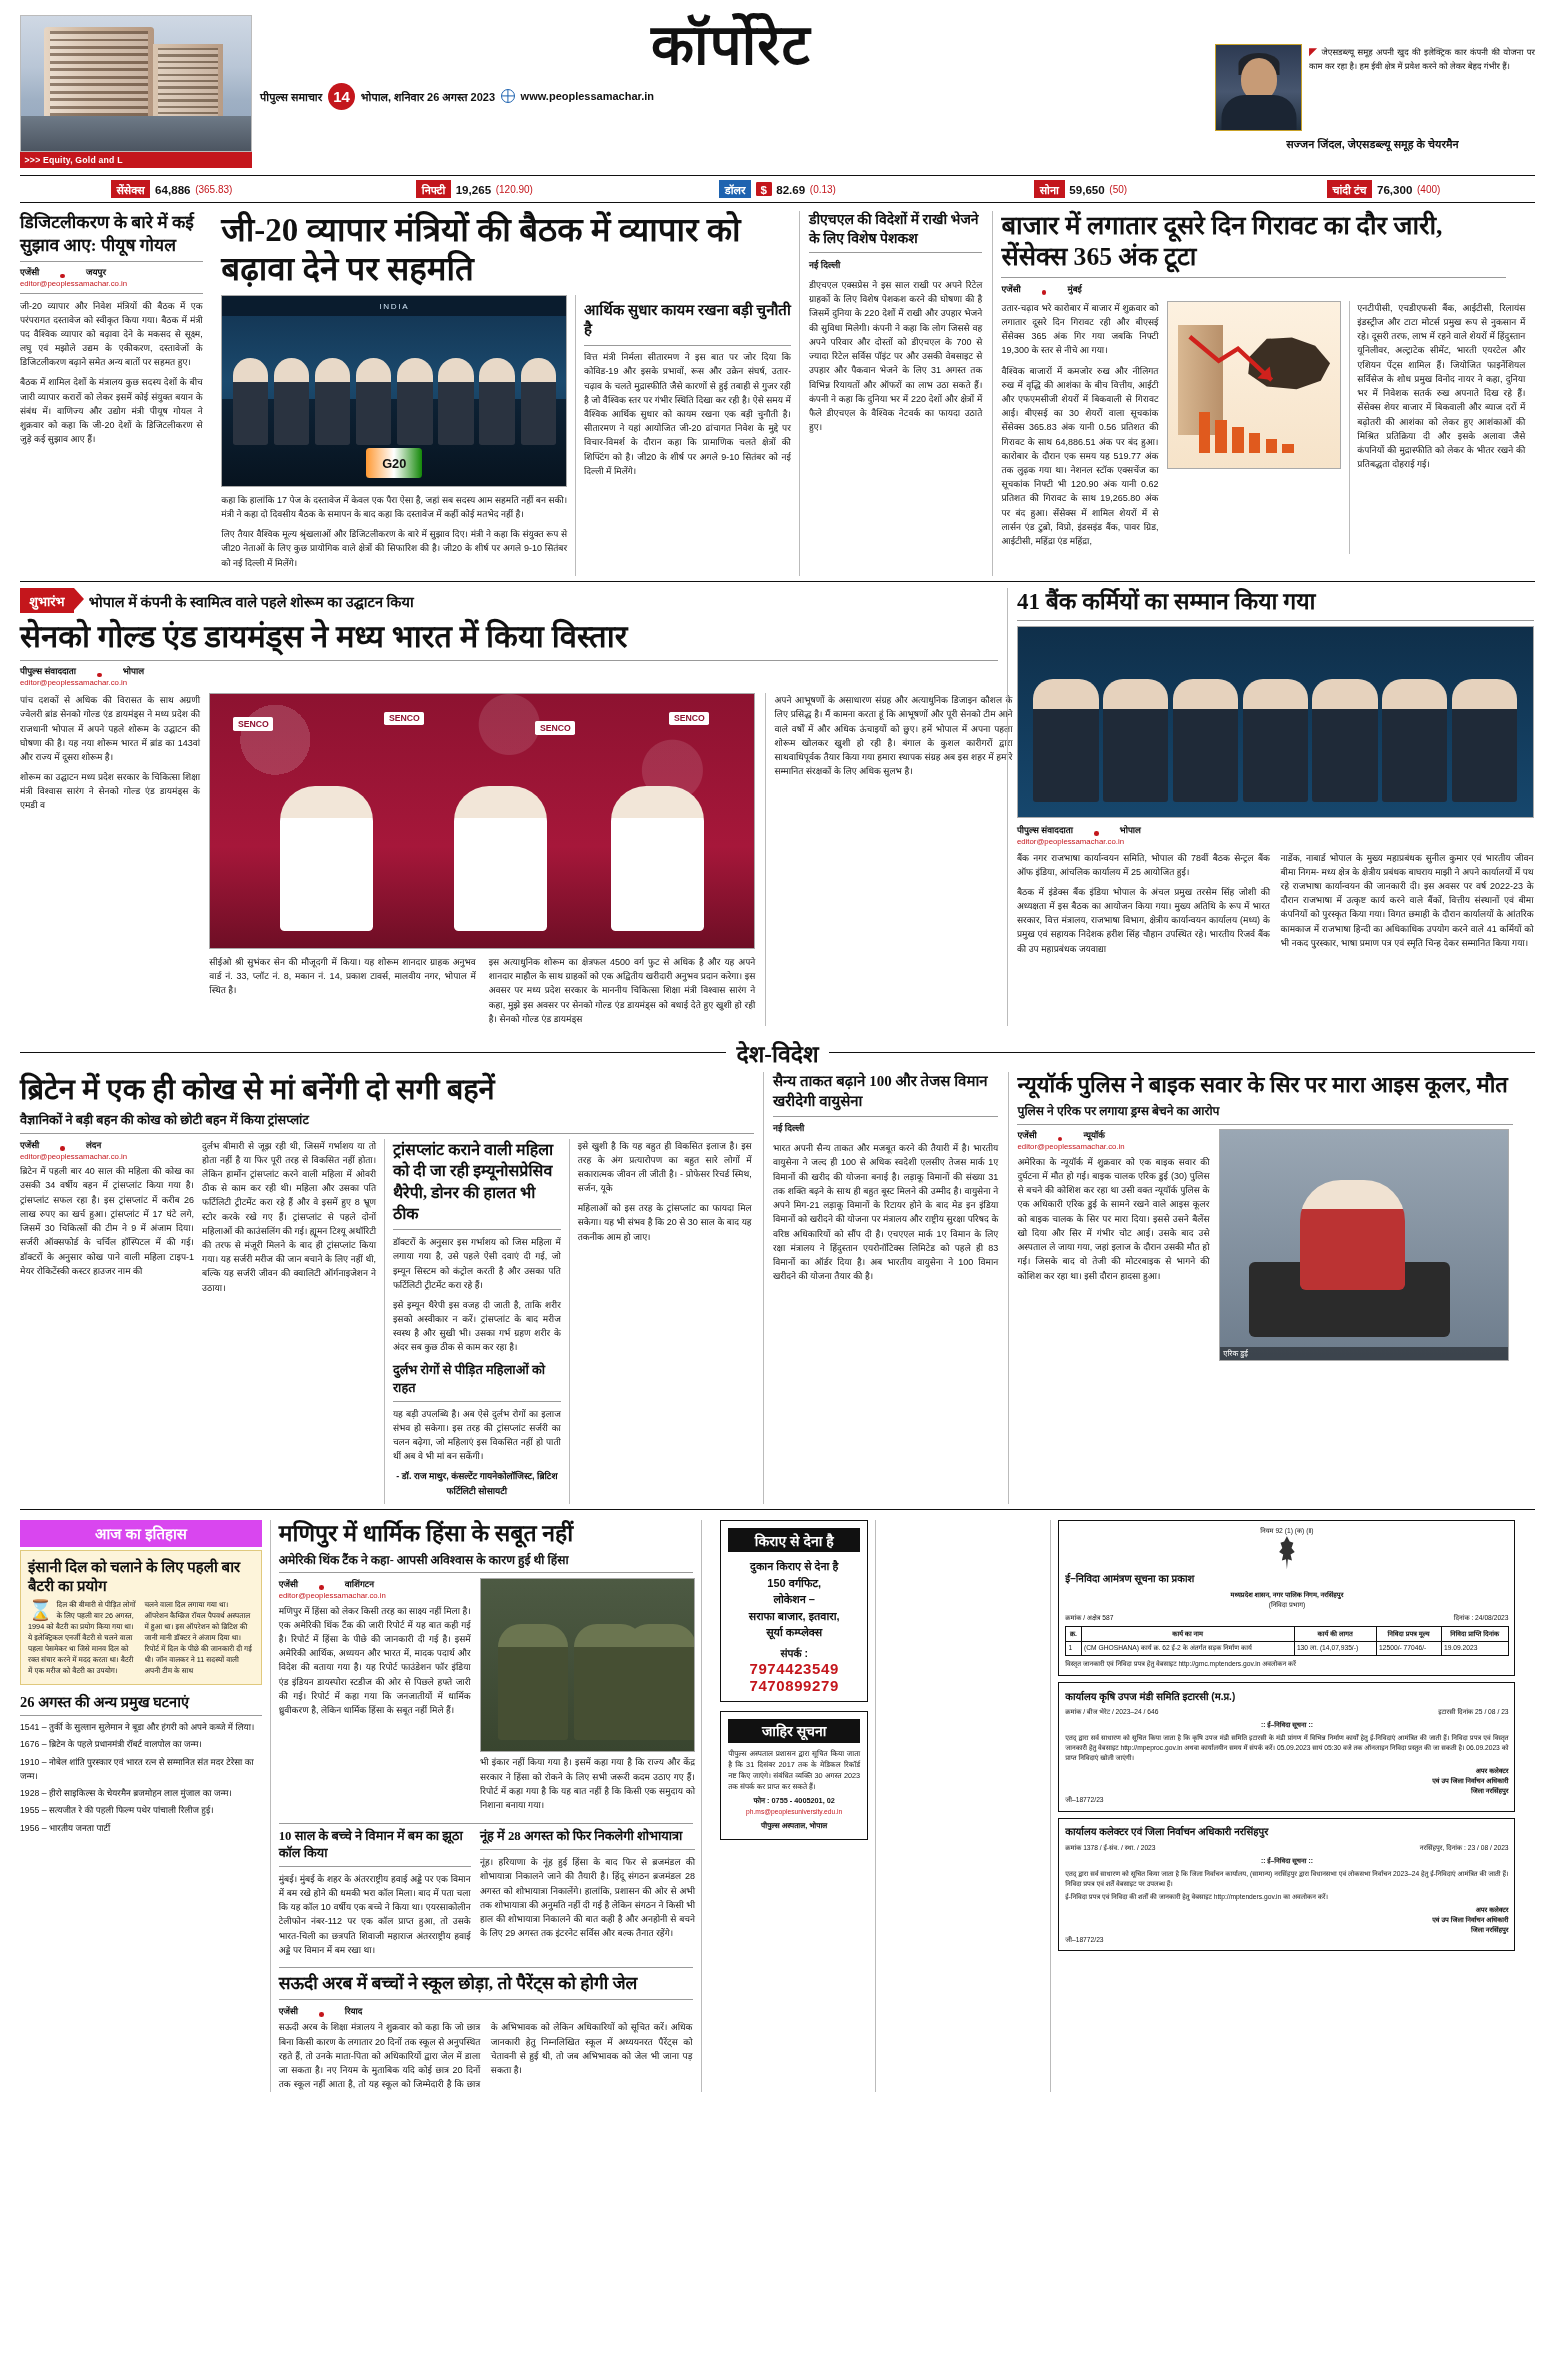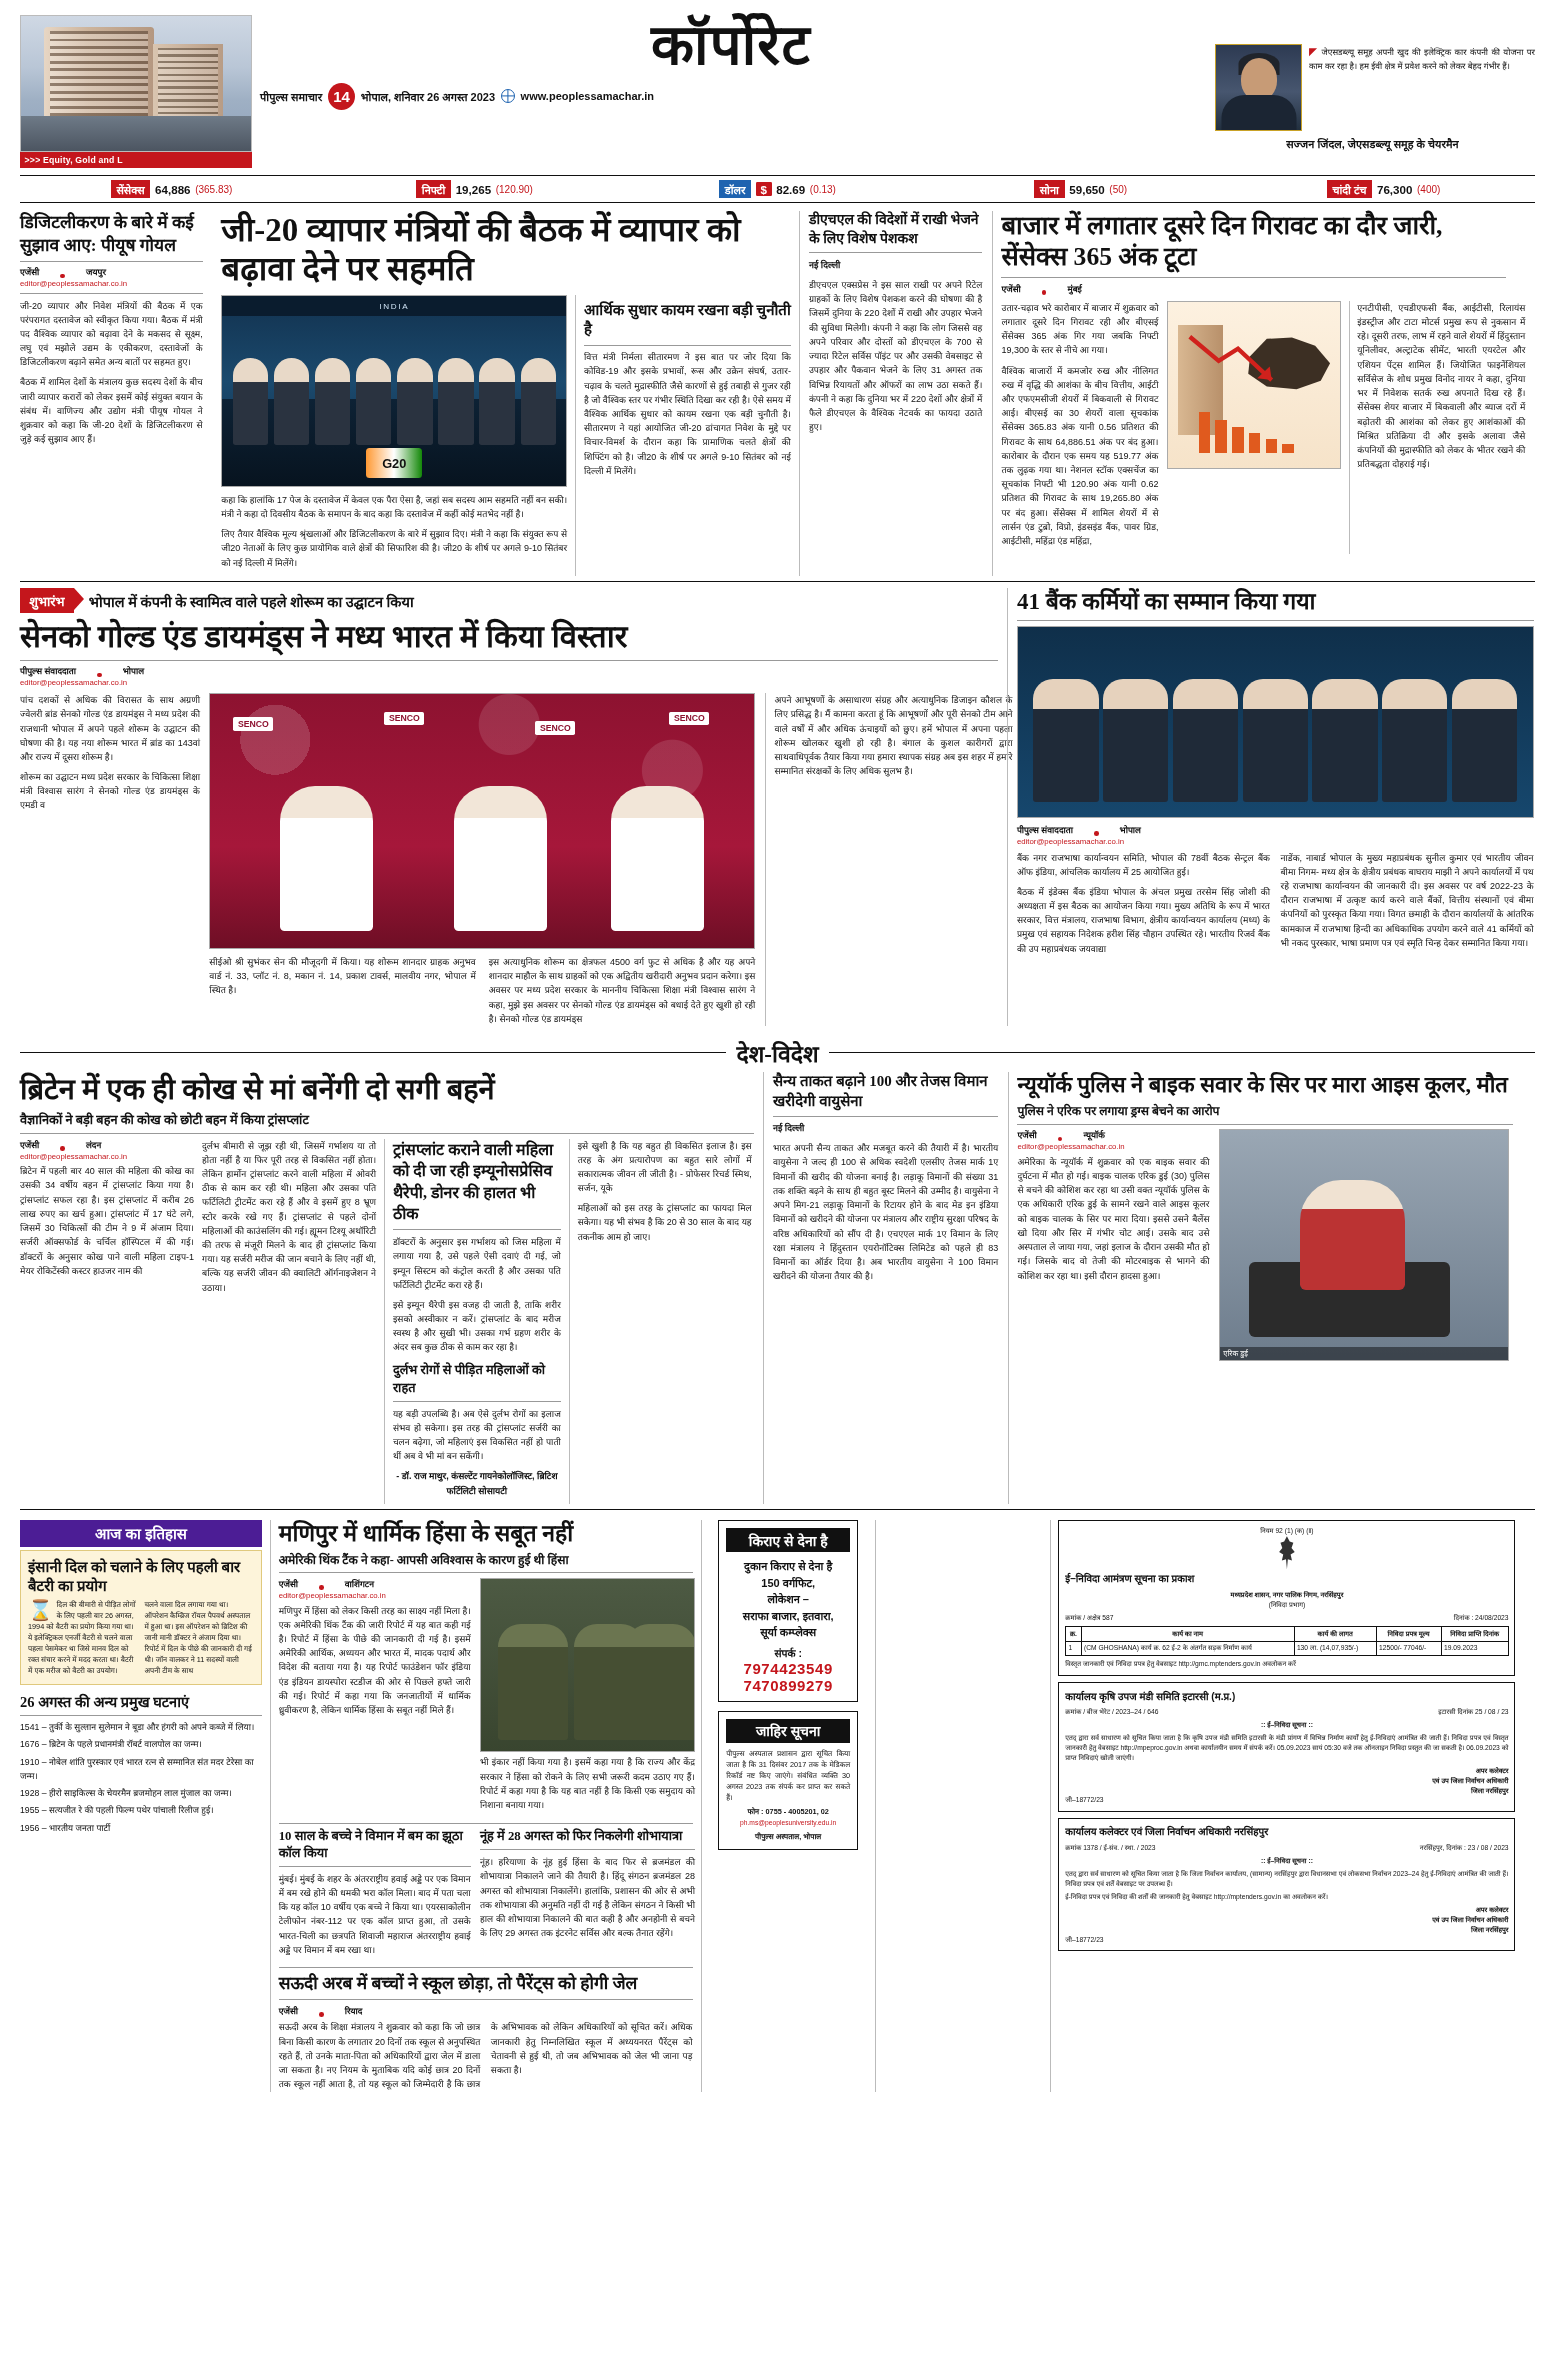--- a/index.html
+++ b/index.html
@@ -161,7 +161,7 @@
 
   
   .bottom-grid { display:grid; grid-template-columns: 250px 0.6px 430px 0.6px 174px 0.6px 174px 0.6px 465px; margin-top:9.3px; }
-  .aaj-band { background:#4c1d95; color:#fff; font-weight:bold; font-size:15px; text-align:center; padding:3.5px 5.8px; }
+  .aaj-band { background:#d946ef; color:#fff; font-weight:bold; font-size:15px; text-align:center; padding:3.5px 5.8px; }
   .hist-box { background:#fdf4da; border:0.6px solid #e0c97d; padding:7px; }
   .hist-title { font-size:15px; font-weight:bold; line-height:1.25; font-family:"Liberation Serif",serif;}
   .hist-list { font-size:8.7px; line-height:1.6; }

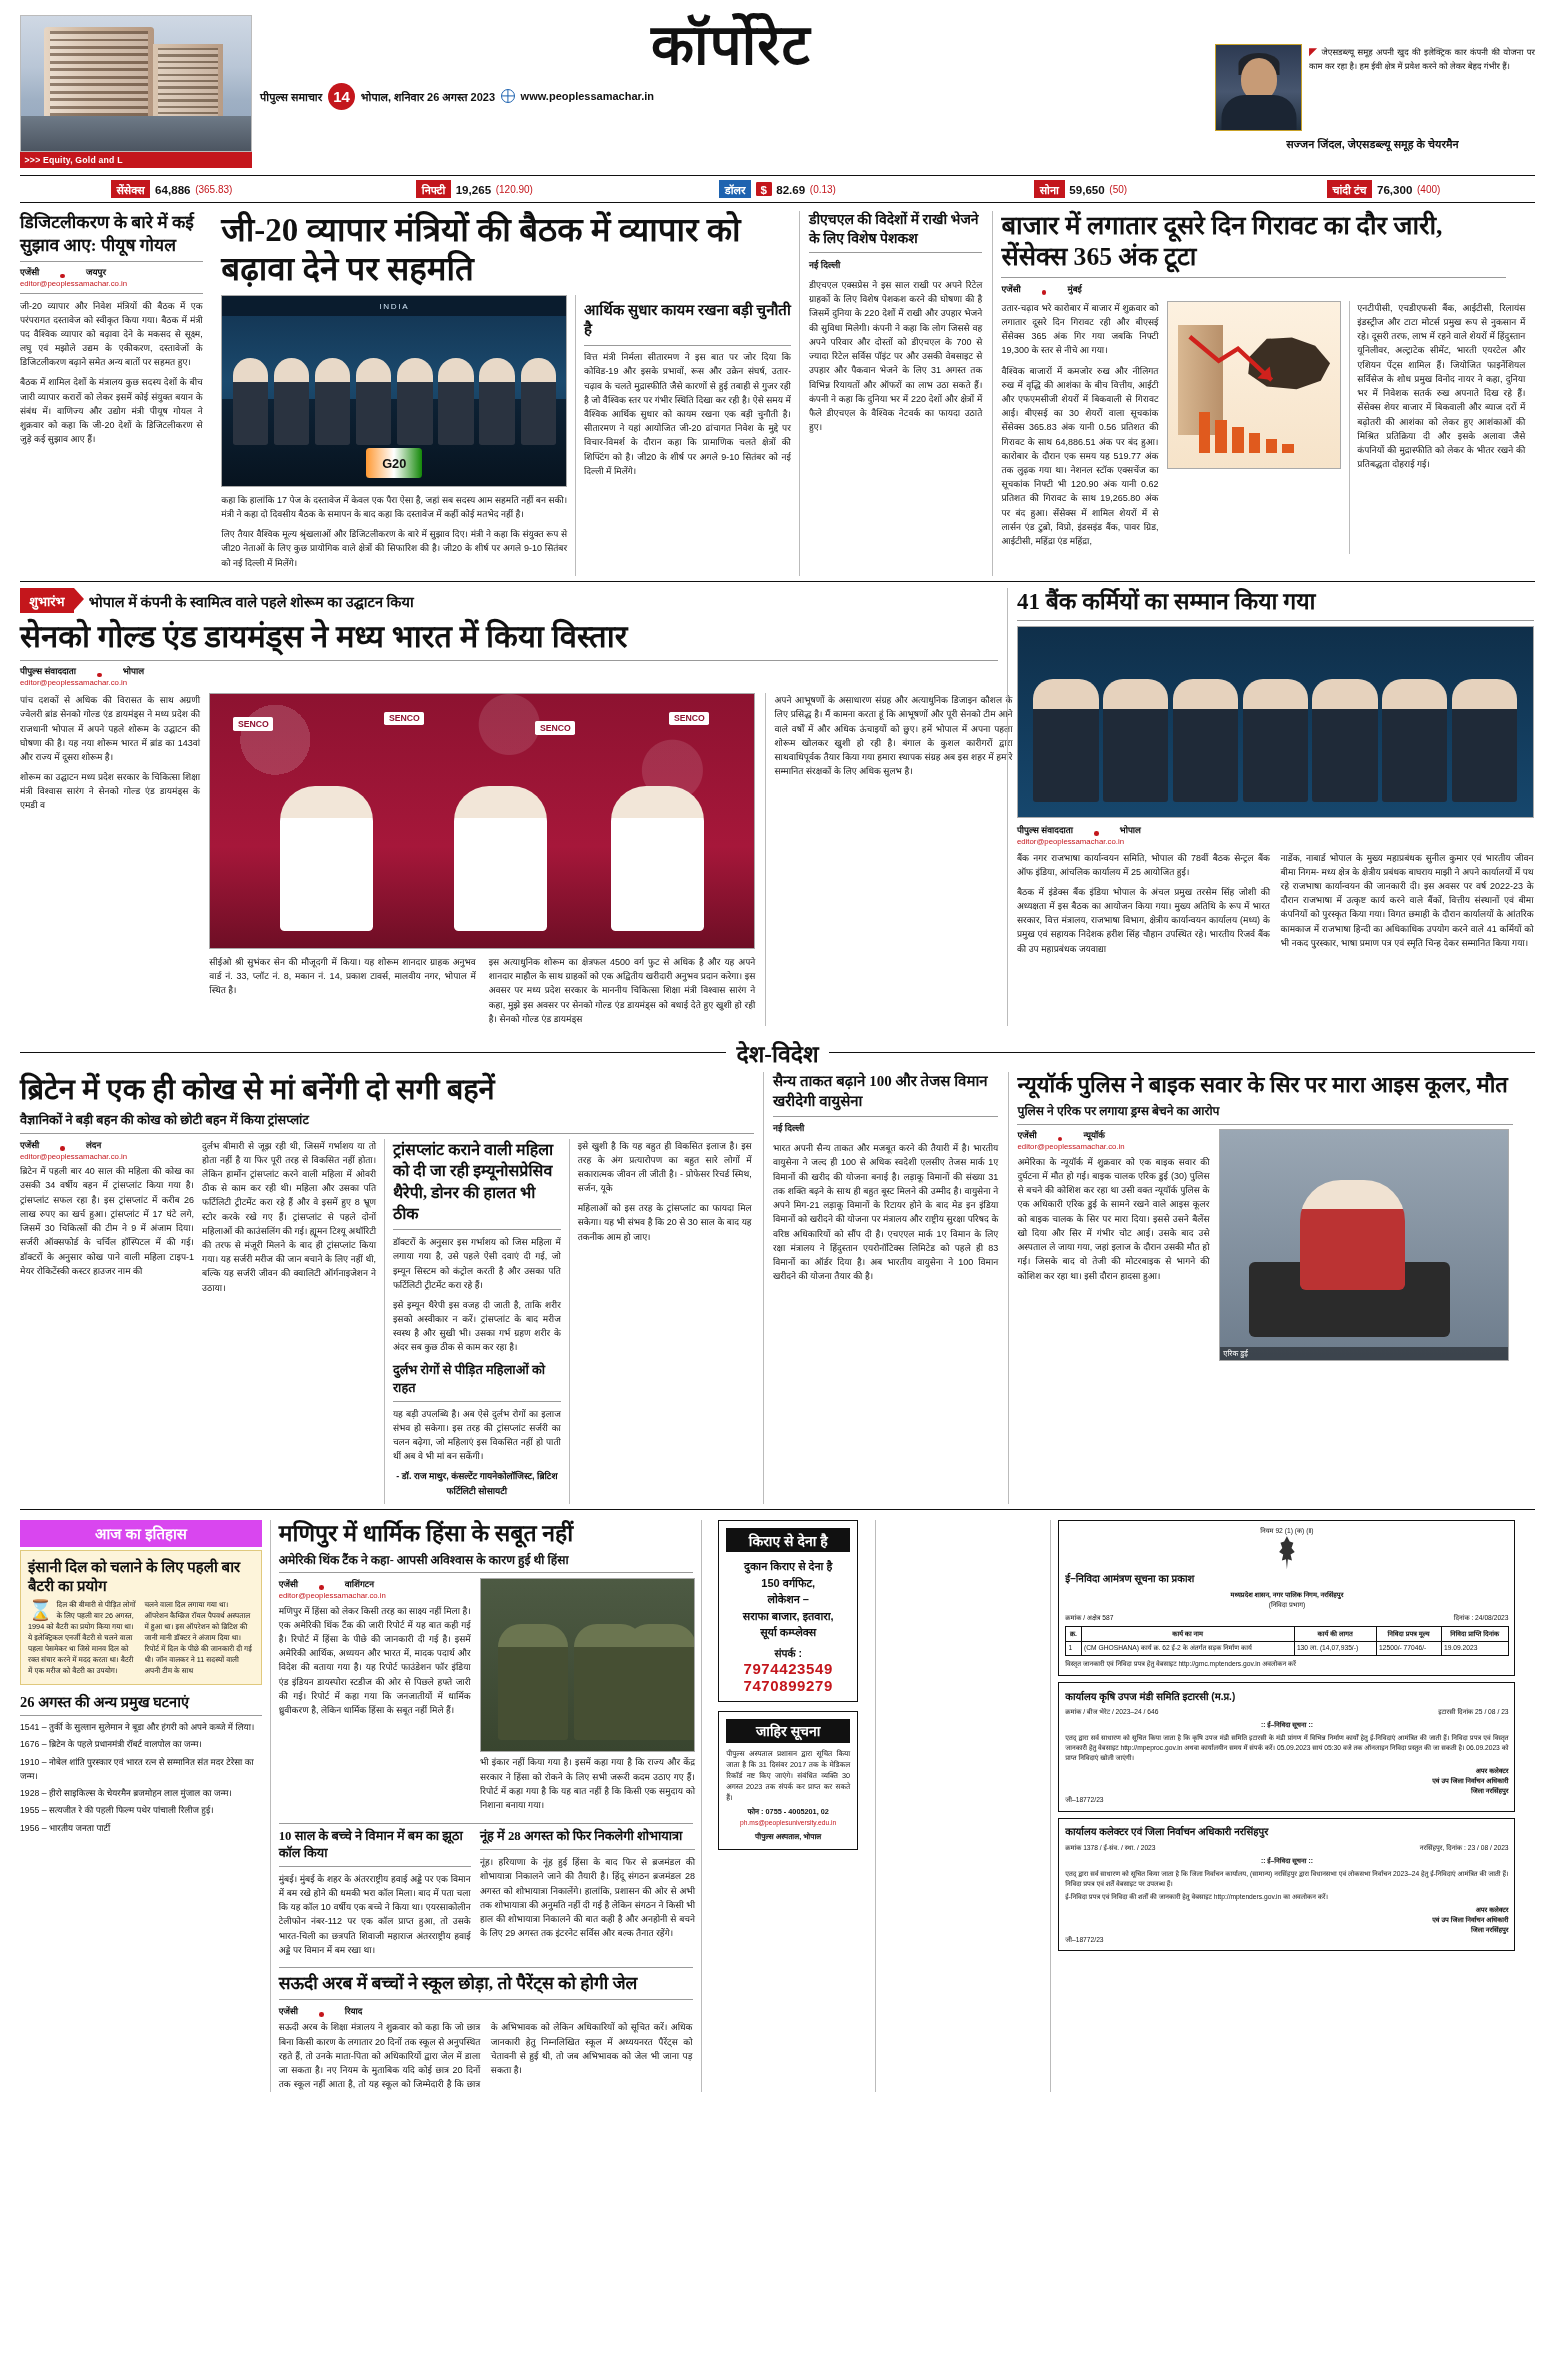--- a/index.html
+++ b/index.html
@@ -626,7 +626,7 @@
 
     <div class="vsep"></div>
 
-    <div style="padding:0 17px;">
+    <div style="padding:0 7px;margin-left:12px;">
       <div class="ad-box">
         <div class="ad-title">किराए से देना है</div>
         <div class="bold mt10" style="font-size:11px;line-height:1.5;">

